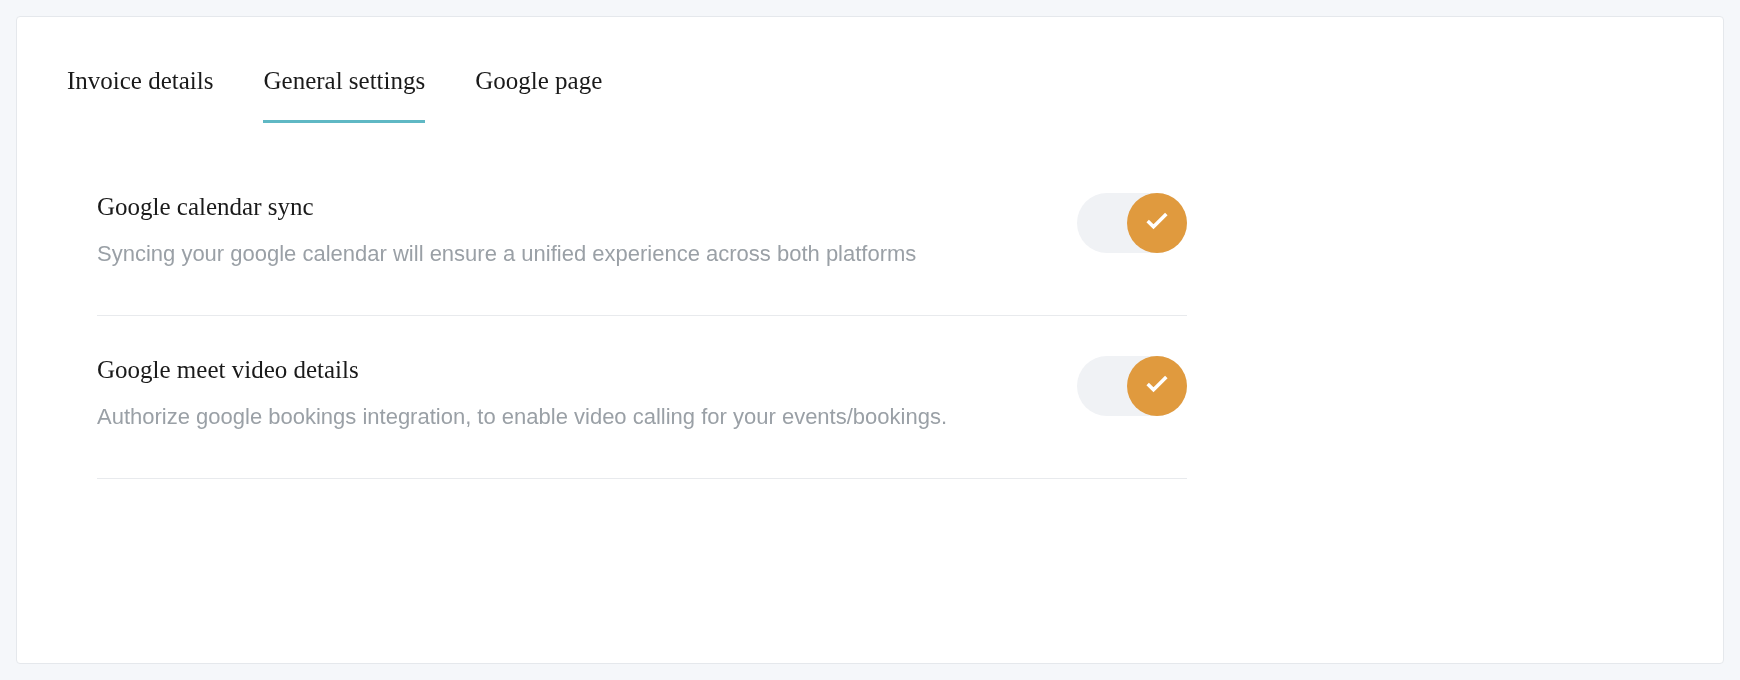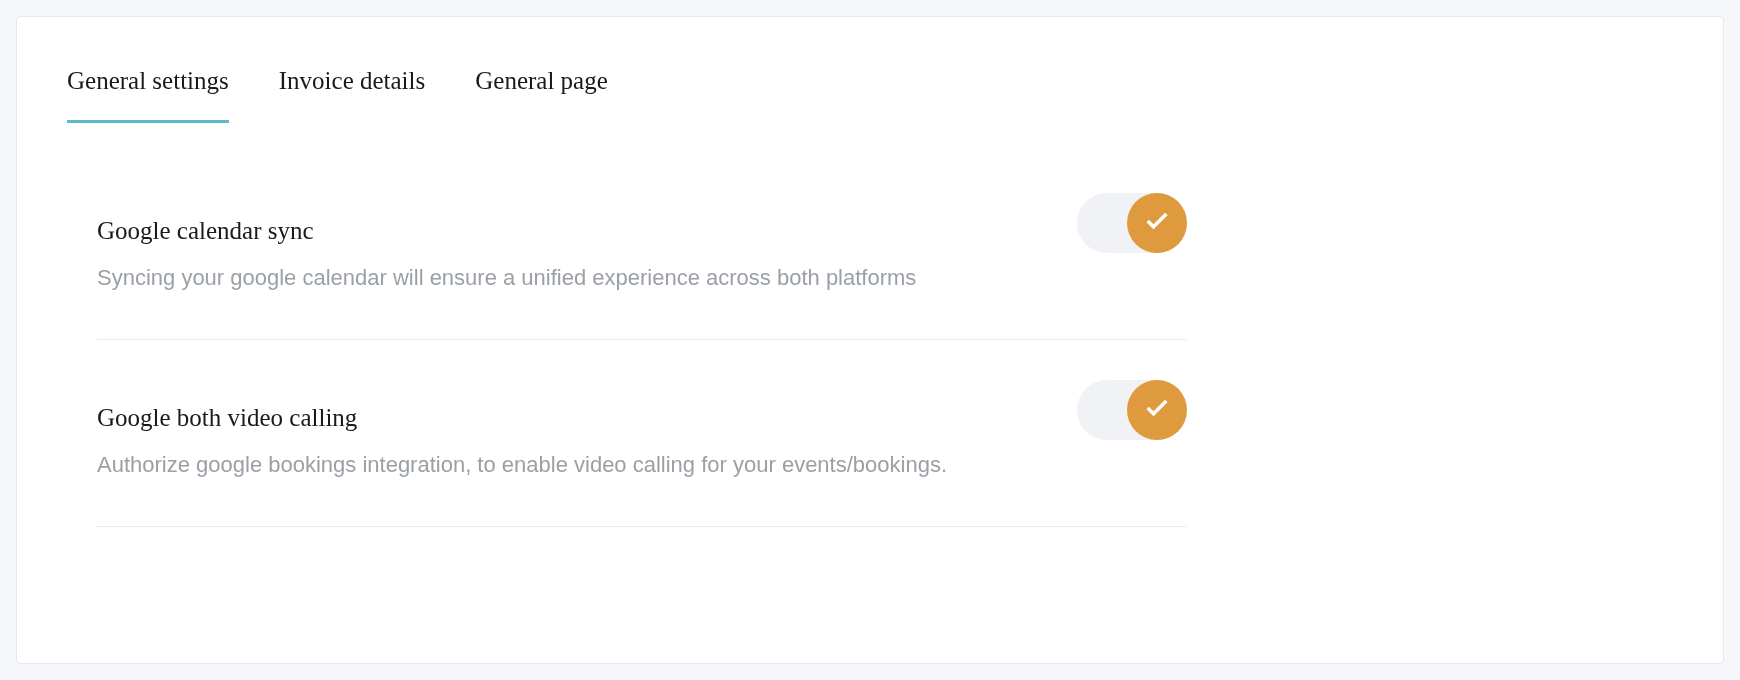--- a/index.html
+++ b/index.html
@@ -102,11 +102,11 @@
 <div class="card">
 
   <div class="tabs">
+    <div class="tab">
+      <span>Invoice details</span>
+    </div>
     <div class="tab active">
       <span>General settings</span>
-    </div>
-    <div class="tab">
-      <span>Invoice details</span>
     </div>
     <div class="tab">
       <span>General page</span>

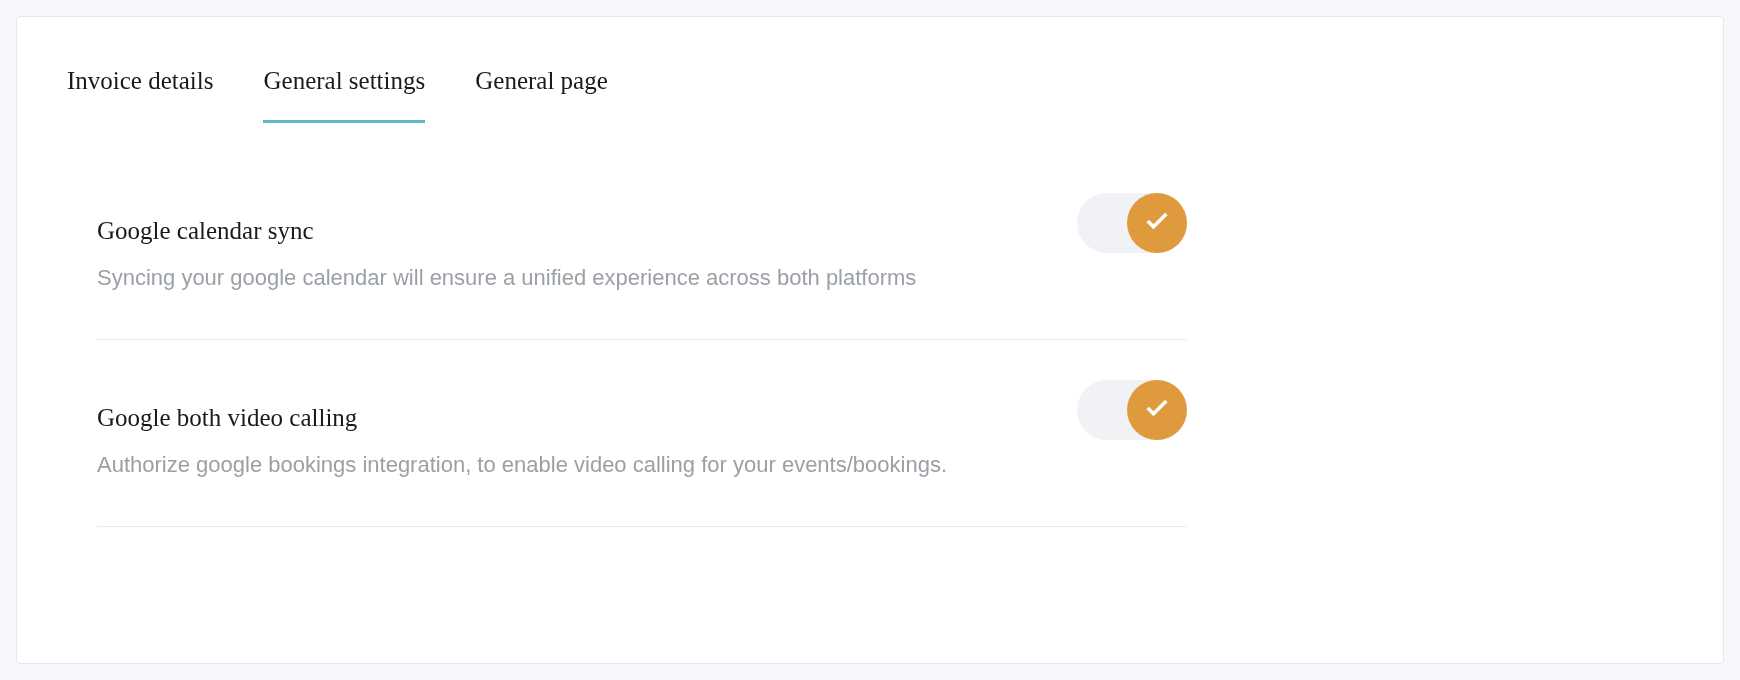--- a/index.html
+++ b/index.html
@@ -109,7 +109,7 @@
       <span>General settings</span>
     </div>
     <div class="tab">
-      <span>General page</span>
+      <span>Google page</span>
     </div>
   </div>
 

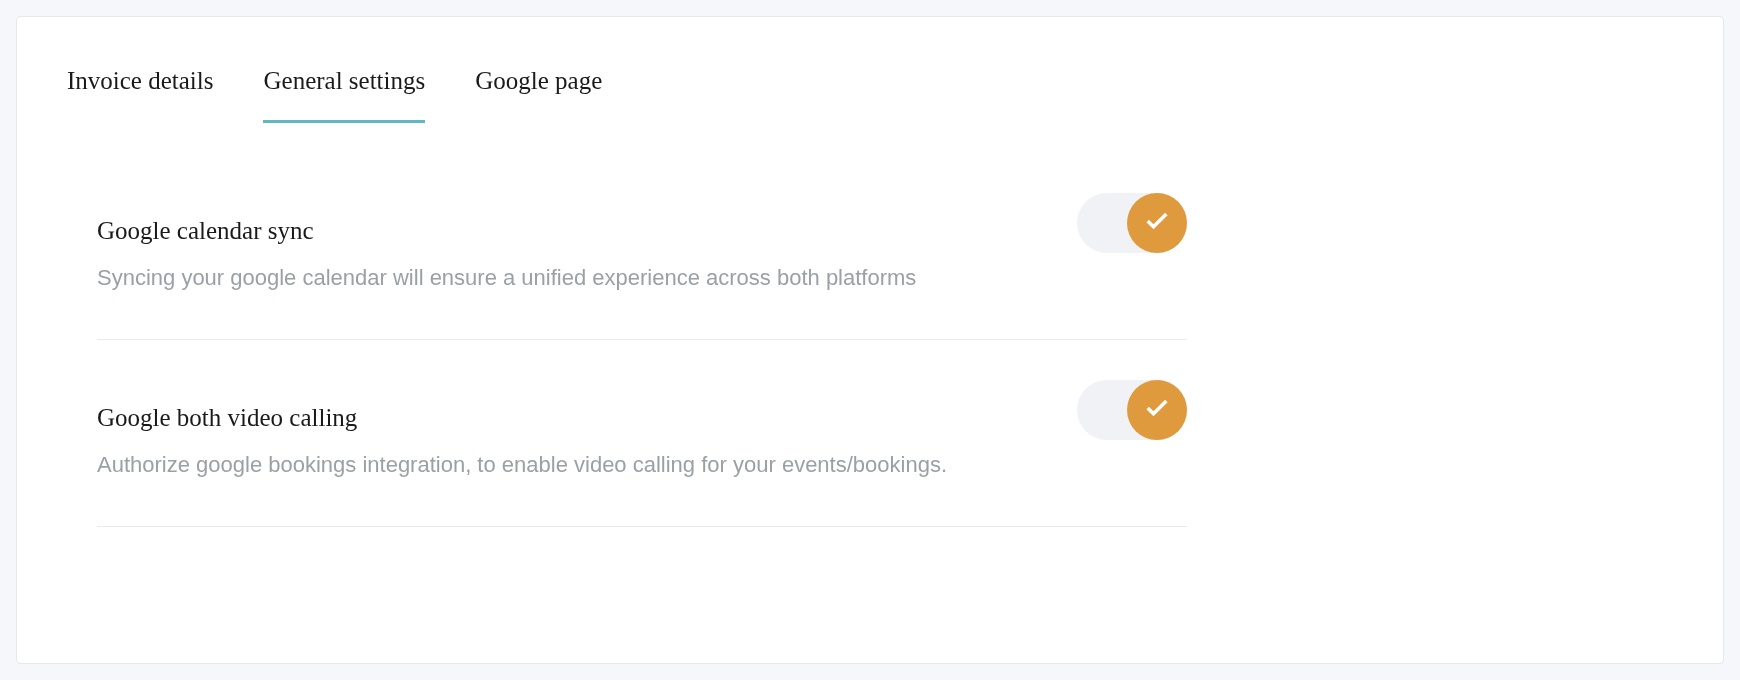--- a/index.html
+++ b/index.html
@@ -59,7 +59,6 @@
       margin-bottom: 18px;
       font-family: Georgia, "Times New Roman", serif;
       font-weight: 400;
-      margin-top: 24px;
     }
     .setting-desc {
       font-size: 22px;

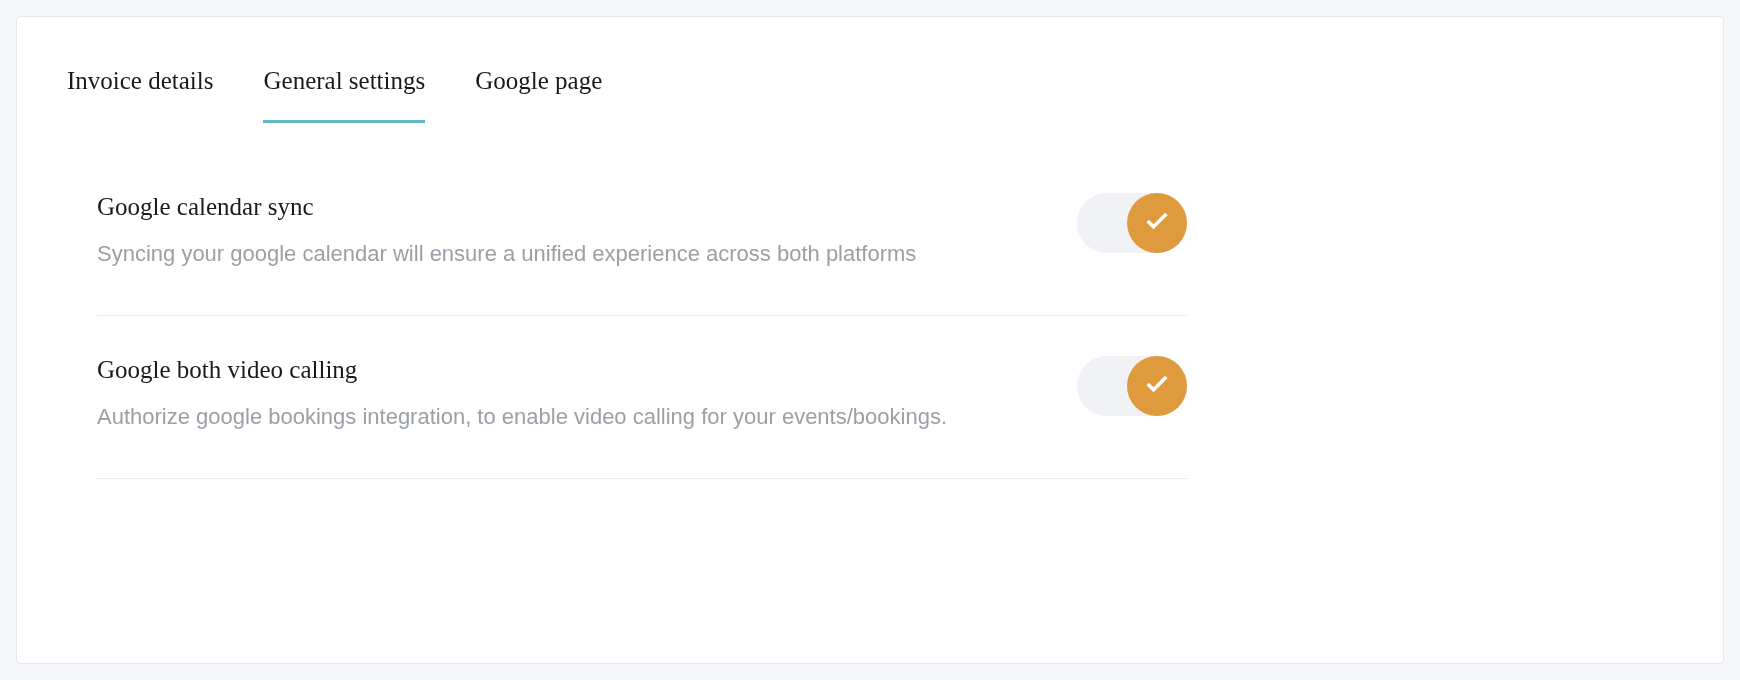--- a/index.html
+++ b/index.html
@@ -132,7 +132,7 @@
 
     <div class="setting-row">
       <div class="setting-text">
-        <div class="setting-title">Google both video calling</div>
+        <div class="setting-title">Google meet video details</div>
         <div class="setting-desc">Authorize google bookings integration, to enable video calling for your events/bookings.</div>
       </div>
       <div class="toggle">

